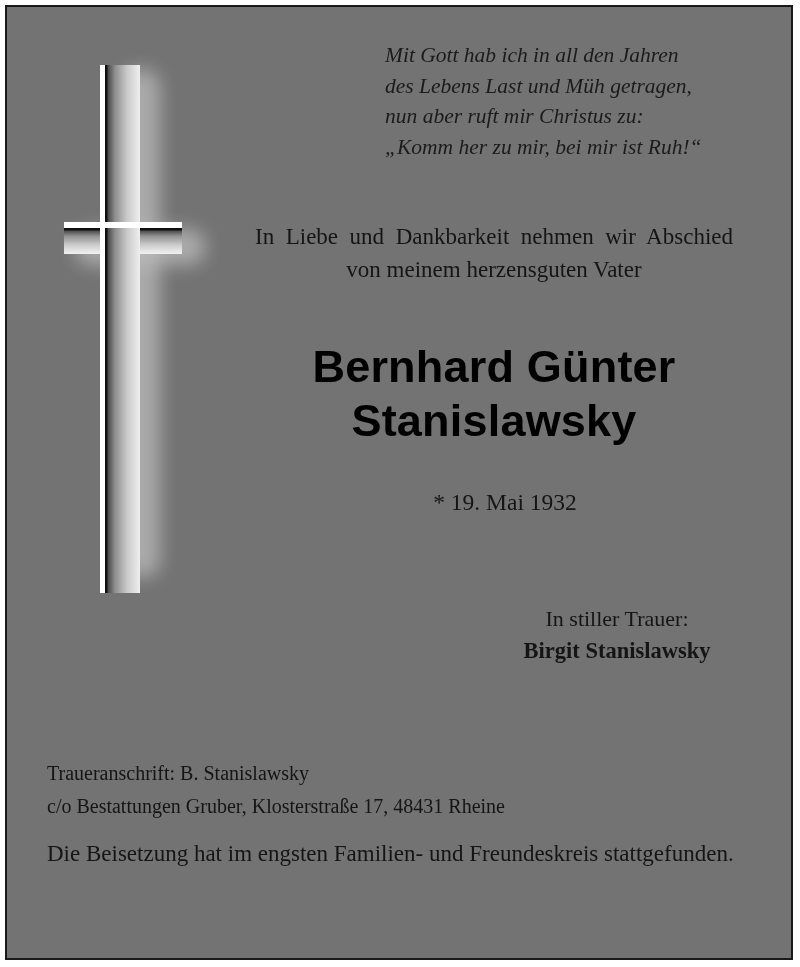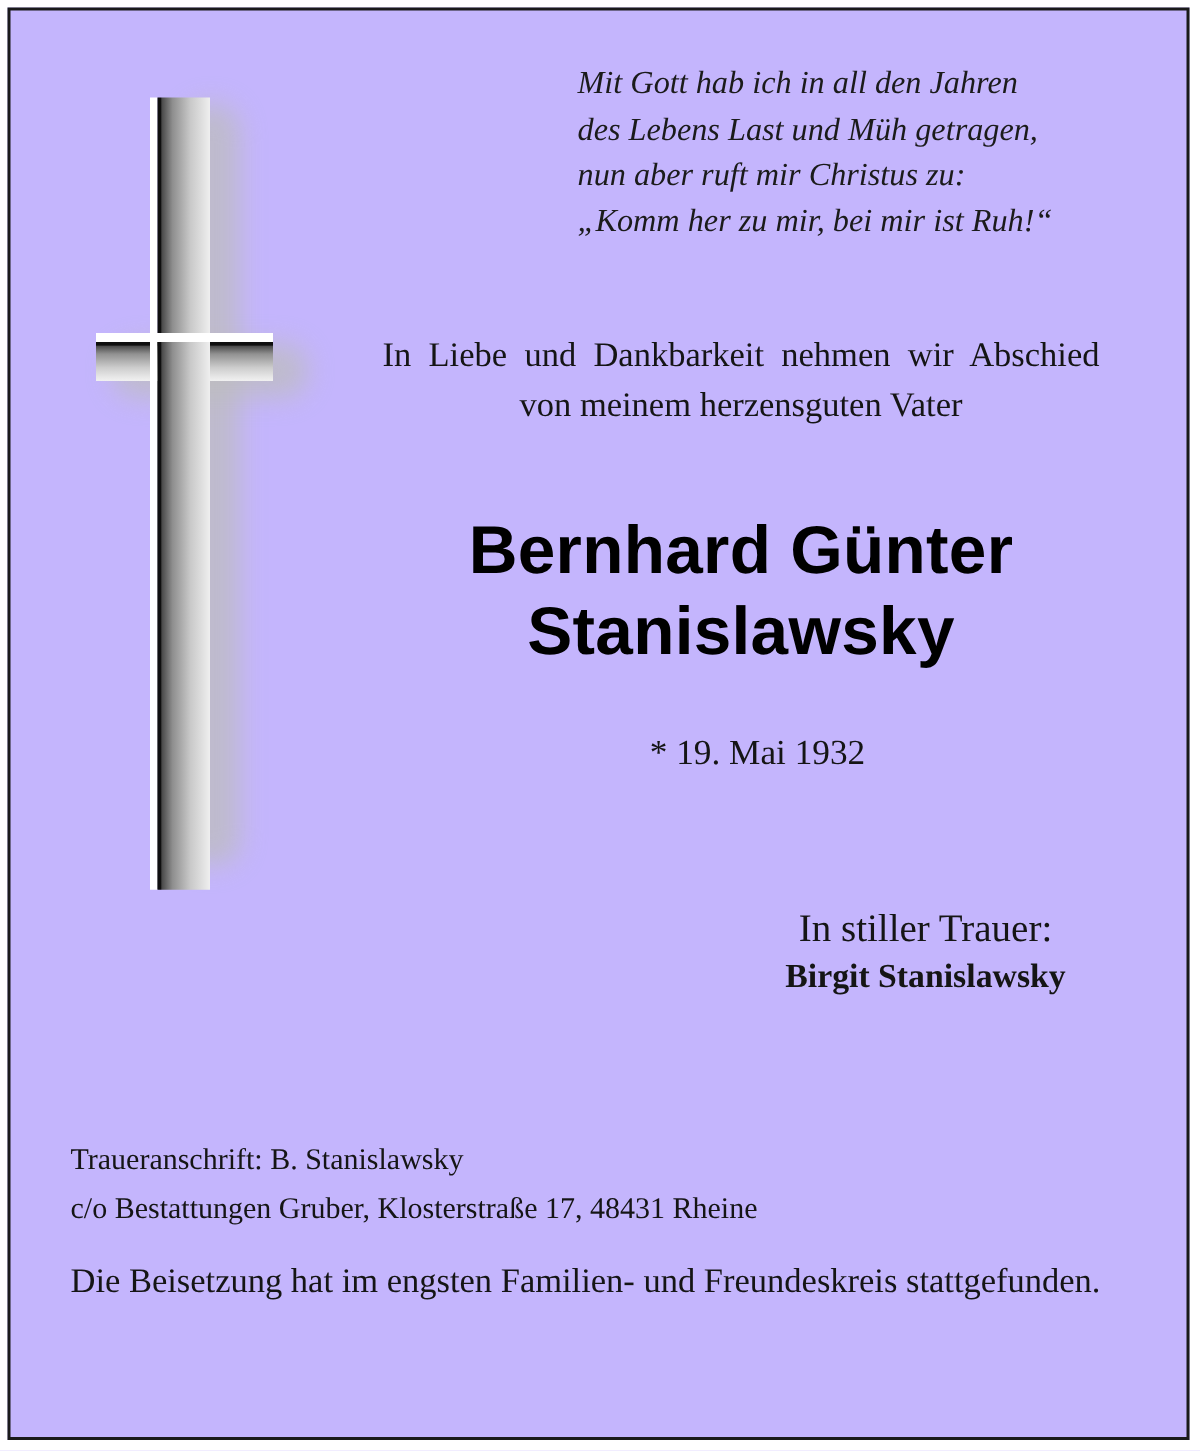--- a/index.html
+++ b/index.html
@@ -23,7 +23,7 @@
     width: 788px;
     height: 955px;
     border: 2px solid #1a1a1a;
-    background: #c4b5fd;
+    background: #737373;
     box-sizing: border-box;
   }
   .notice-inner {

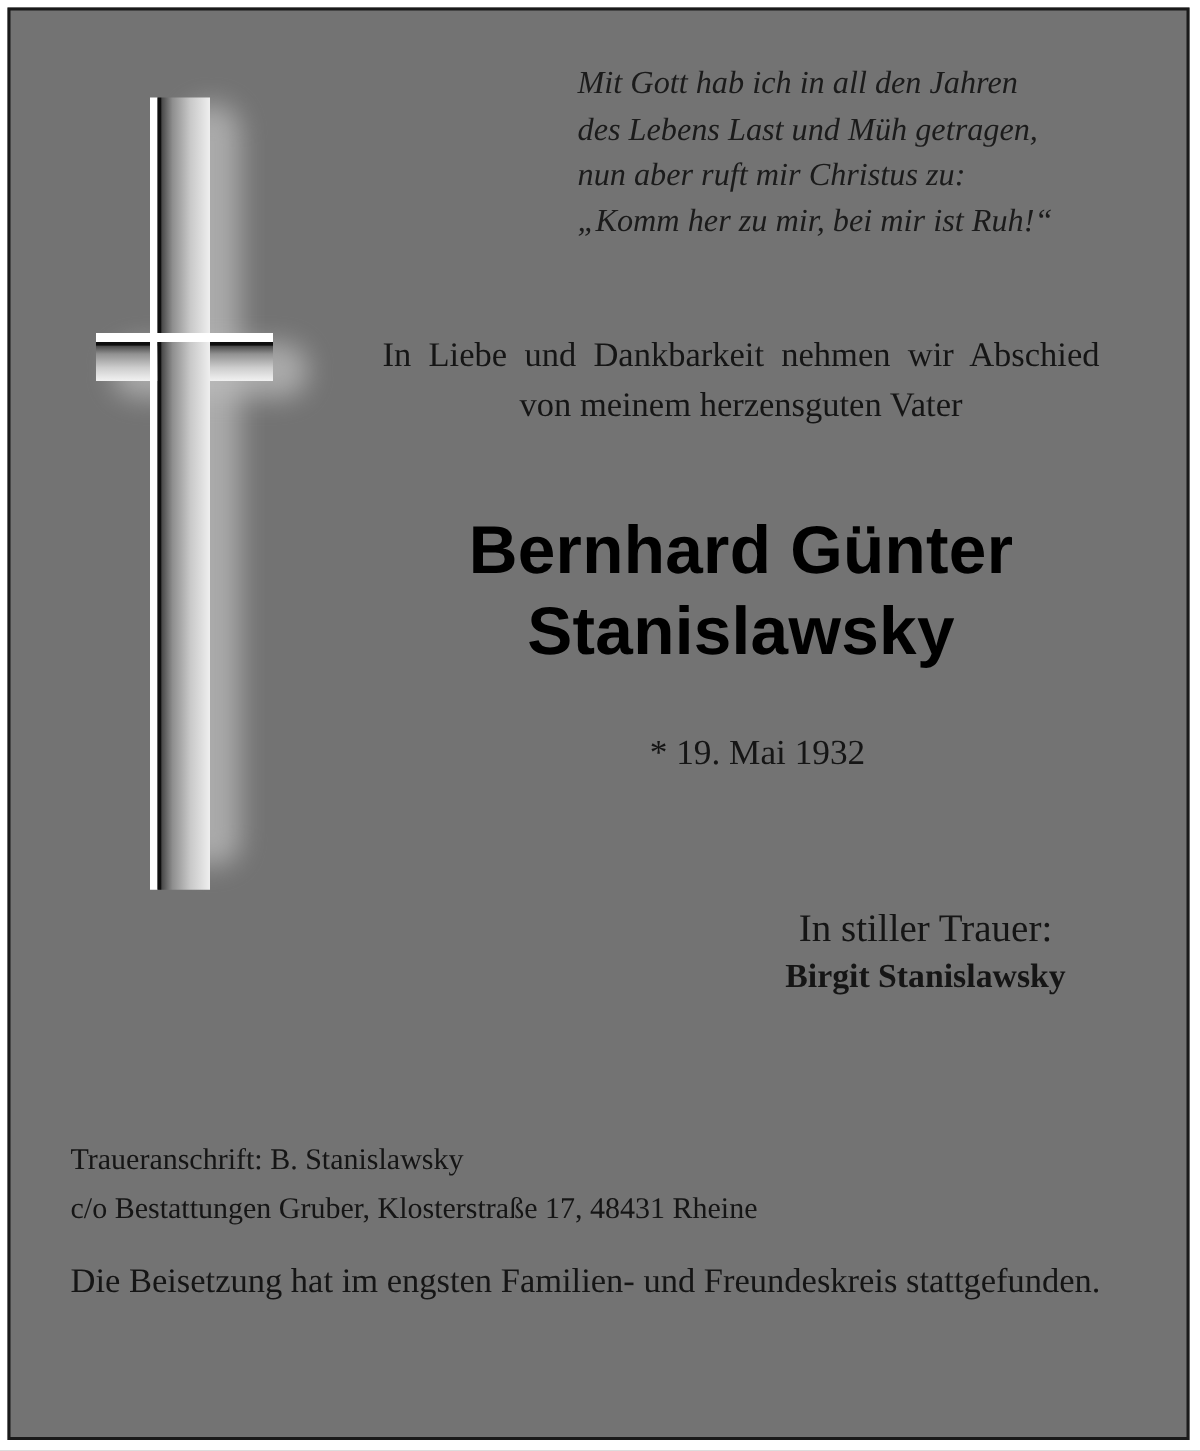--- a/index.html
+++ b/index.html
@@ -190,7 +190,7 @@
     color: #151515;
   }
   .mourners-label {
-    font-size: 26px;
+    font-size: 22px;
     line-height: 30px;
   }
   .mourners-name {

